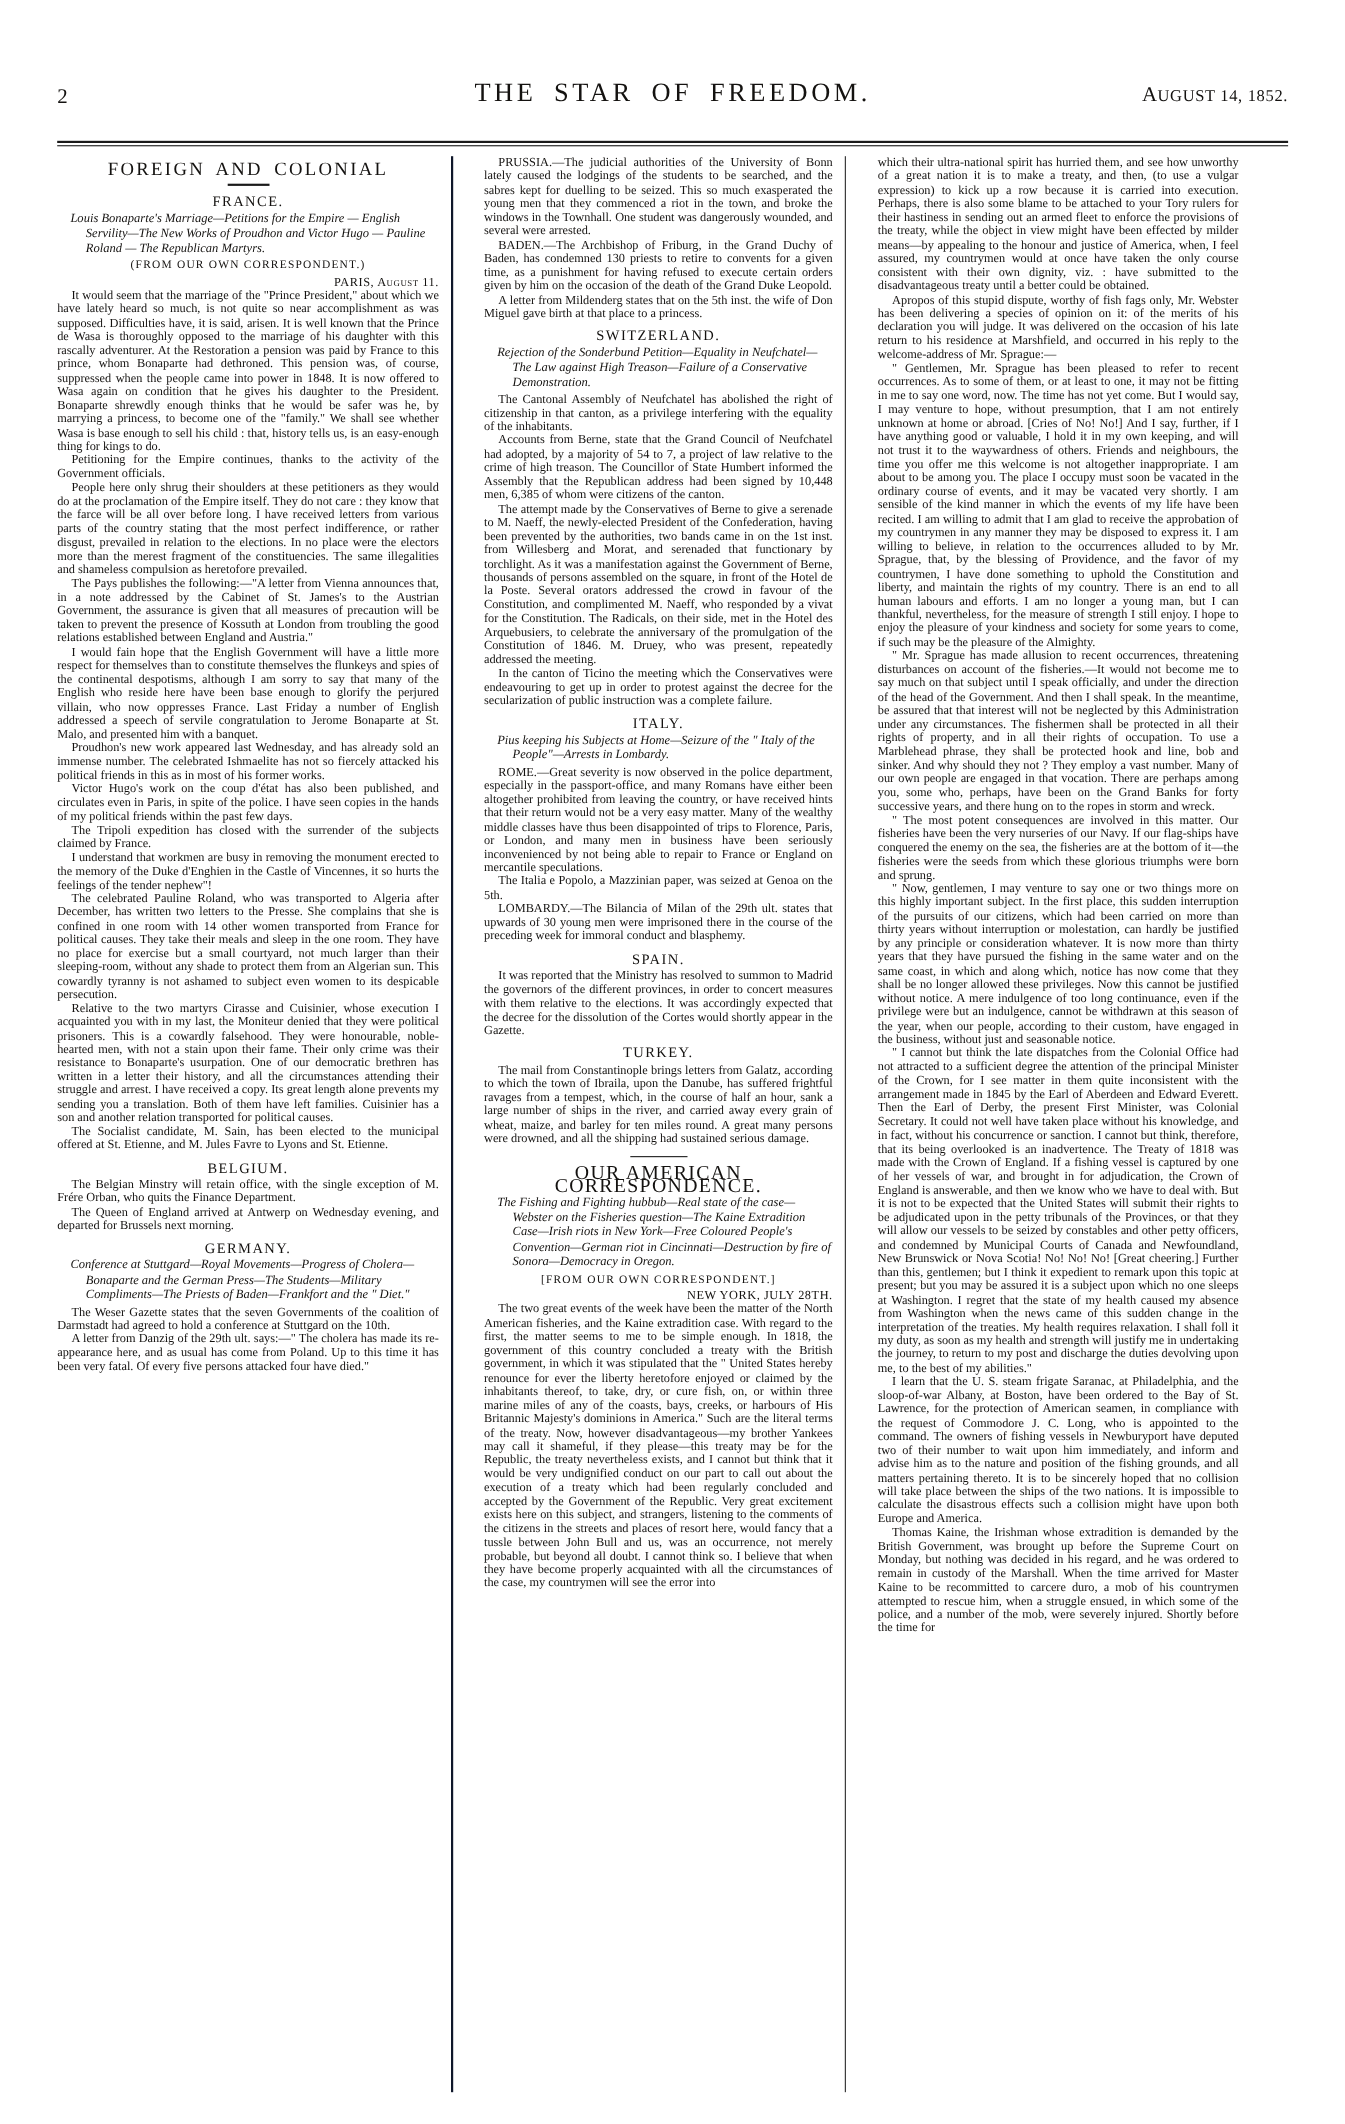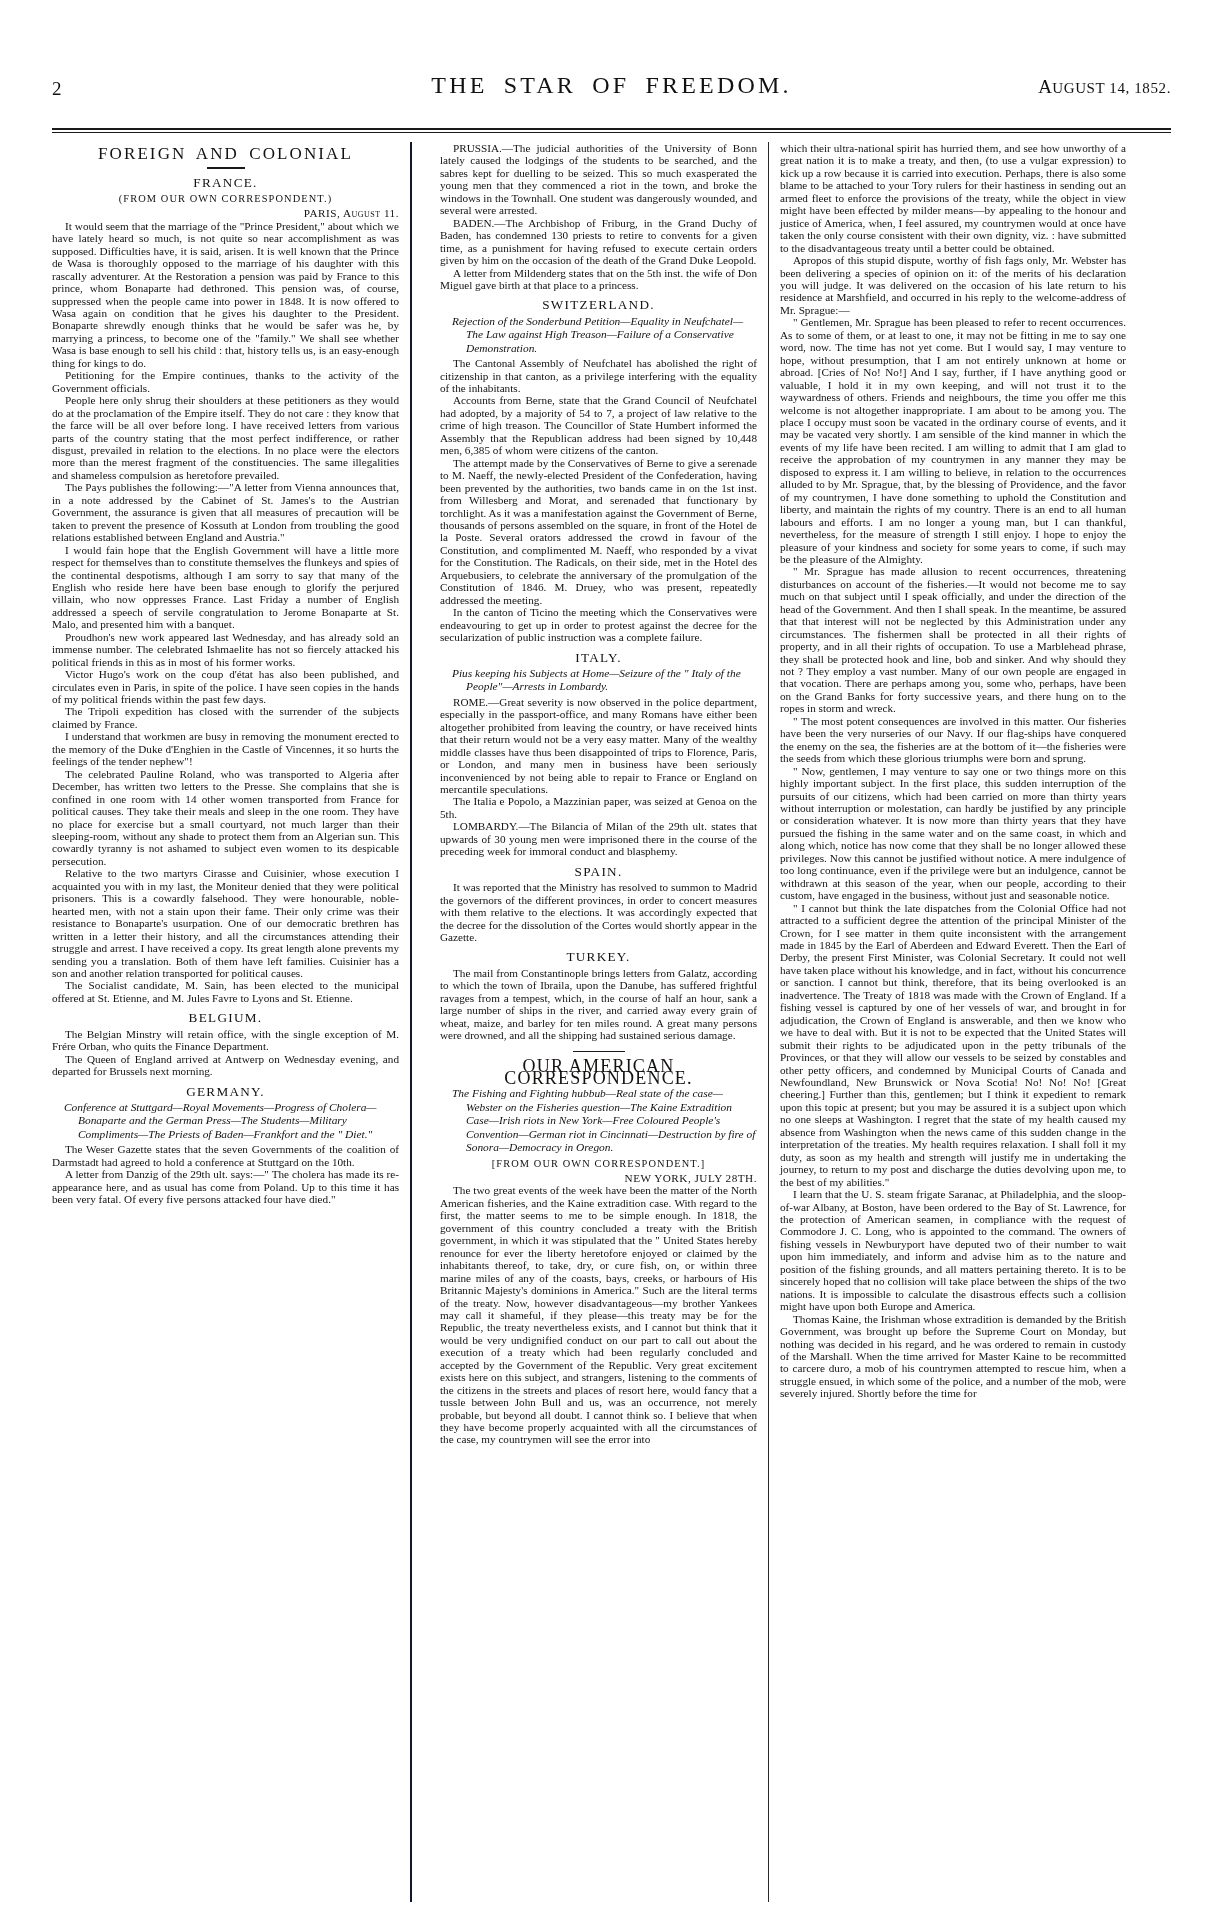--- a/index.html
+++ b/index.html
@@ -88,7 +88,7 @@
     border-left: 2px solid #0f172a;
   }
   .col-3 {
-    padding-left: 11px;
+    padding-left: 29px;
     border-left: 1px solid #2a2a2a;
   }
 

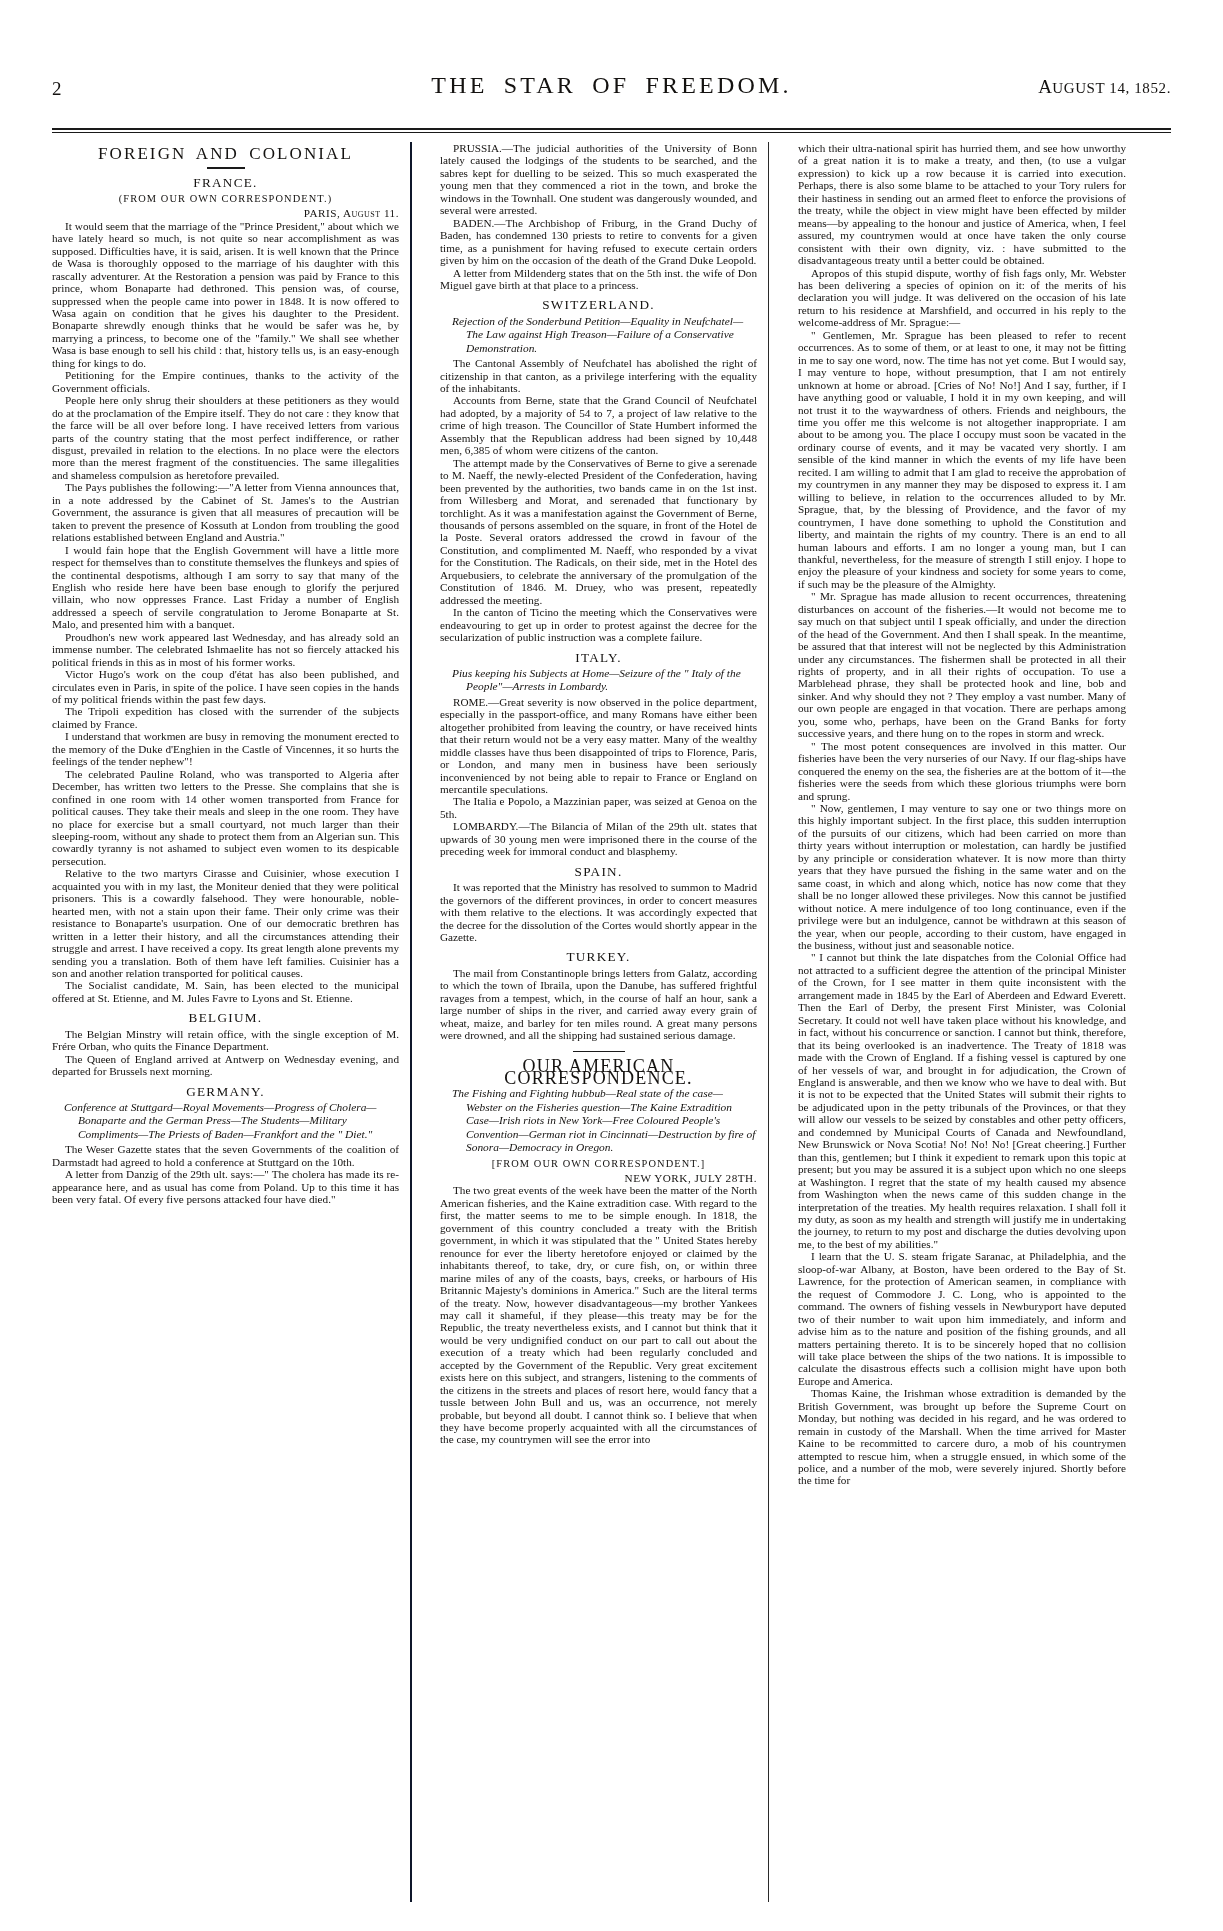--- a/index.html
+++ b/index.html
@@ -190,6 +190,7 @@
       <div class="rule-short"></div>
 
       <div class="head-country">FRANCE.</div>
+      <div class="head-topic hanging">Louis Bonaparte's Marriage—Petitions for the Empire — English Servility—The New Works of Proudhon and Victor Hugo — Pauline Roland — The Republican Martyrs.</div>
       <div class="head-byline">(FROM OUR OWN CORRESPONDENT.)</div>
       <div class="dateline"><span class="sc">PARIS, August 11.</span></div>
 

